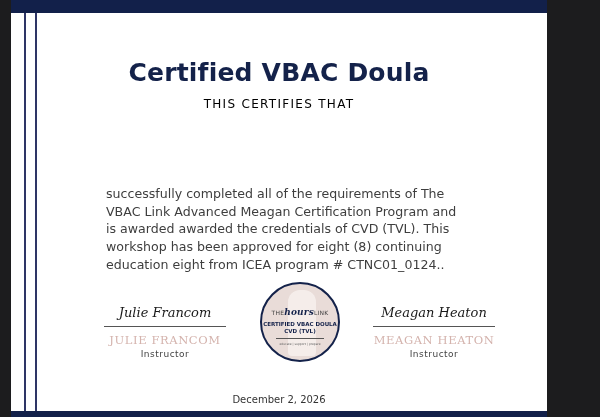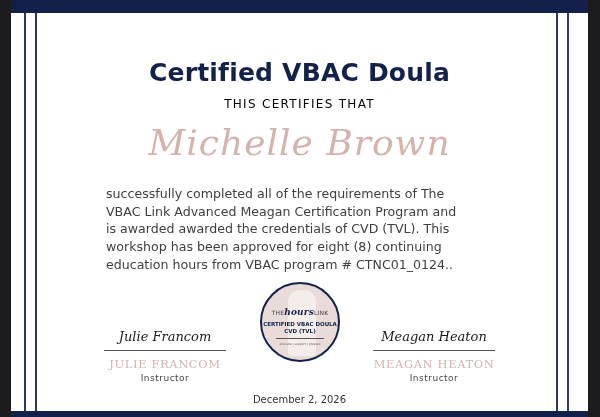--- a/index.html
+++ b/index.html
@@ -4,7 +4,7 @@
 <style>
   html, body { margin:0; padding:0; }
   body { width:600px; height:417px; background:#1c1c1e; position:relative; overflow:hidden; font-family:"DejaVu Sans", sans-serif; }
-  .cert { position:absolute; left:11px; top:0; width:577px; height:417px; background:#ffffff; overflow:hidden; }
+  .cert { position:absolute; left:11px; top:0; width:536px; height:417px; background:#ffffff; overflow:hidden; }
   .topbar { position:absolute; left:0; top:0; width:100%; height:13px; background:#12204a; }
   .botbar { position:absolute; left:0; bottom:0; width:100%; height:6px; background:#12204a; }
   .vline { position:absolute; top:13px; bottom:6px; width:2px; background:#2e3566; }

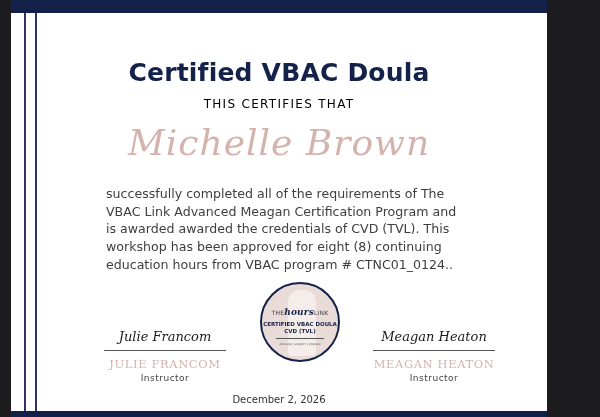--- a/index.html
+++ b/index.html
@@ -38,7 +38,6 @@
 
   <div class="title">Certified VBAC Doula</div>
   <div class="subtitle">THIS CERTIFIES THAT</div>
-  <div class="name">Michelle Brown</div>
 
   <div class="body-text">
     <div>successfully completed all of the requirements of The</div>

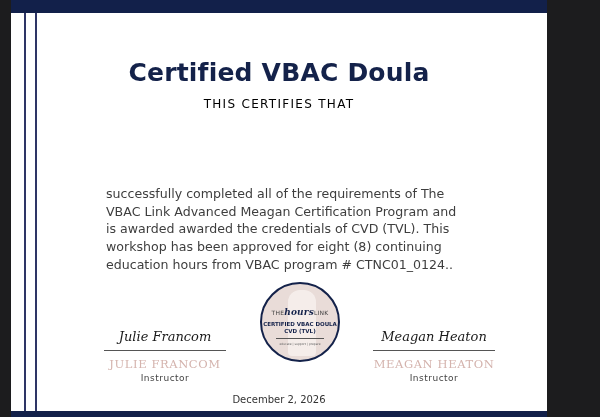--- a/index.html
+++ b/index.html
@@ -44,7 +44,7 @@
     <div>VBAC Link Advanced Meagan Certification Program and</div>
     <div>is awarded awarded the credentials of CVD (TVL). This</div>
     <div>workshop has been approved for eight (8) continuing</div>
-    <div>education hours from VBAC program # CTNC01_0124..</div>
+    <div>education eight from ICEA program # CTNC01_0124..</div>
   </div>
 
   <div class="sig-block" style="left:93px">

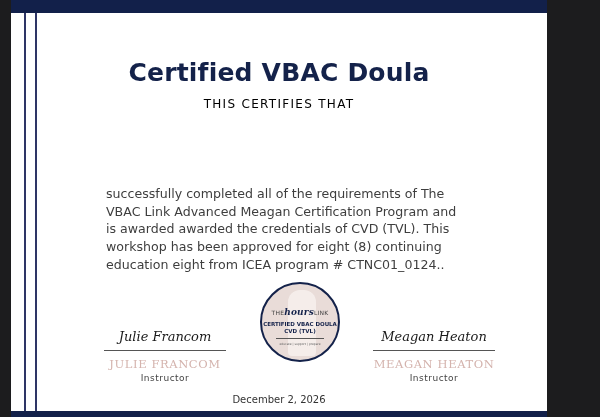--- a/index.html
+++ b/index.html
@@ -12,7 +12,7 @@
   .subtitle { position:absolute; left:0; width:100%; top:97px; text-align:center; font-family:"DejaVu Sans", sans-serif; font-size:12px; letter-spacing:1.3px; color:#000000; }
   .name { position:absolute; left:0; width:100%; top:122px; text-align:center; font-family:"DejaVu Serif", serif; font-style:italic; font-size:36px; color:#d4b3ad; letter-spacing:1px; }
   .body-text { position:absolute; left:95px; width:387px; top:185px; font-family:"DejaVu Sans", sans-serif; font-size:12.6px; line-height:17.7px; color:#3e3e3e; }
-  .sig-block { position:absolute; top:302px; width:122px; text-align:center;margin-top:24px; }
+  .sig-block { position:absolute; top:302px; width:122px; text-align:center; }
   .sig-script { font-family:"DejaVu Serif", serif; font-style:italic; font-size:13px; color:#1a1a1a; height:22px; line-height:22px; }
   .sig-line { height:1px; background:#555; margin:2px 0 6px 0; }
   .sig-name { font-family:"DejaVu Serif", serif; font-size:11.5px; color:#d4b3ad; letter-spacing:0.6px; }

